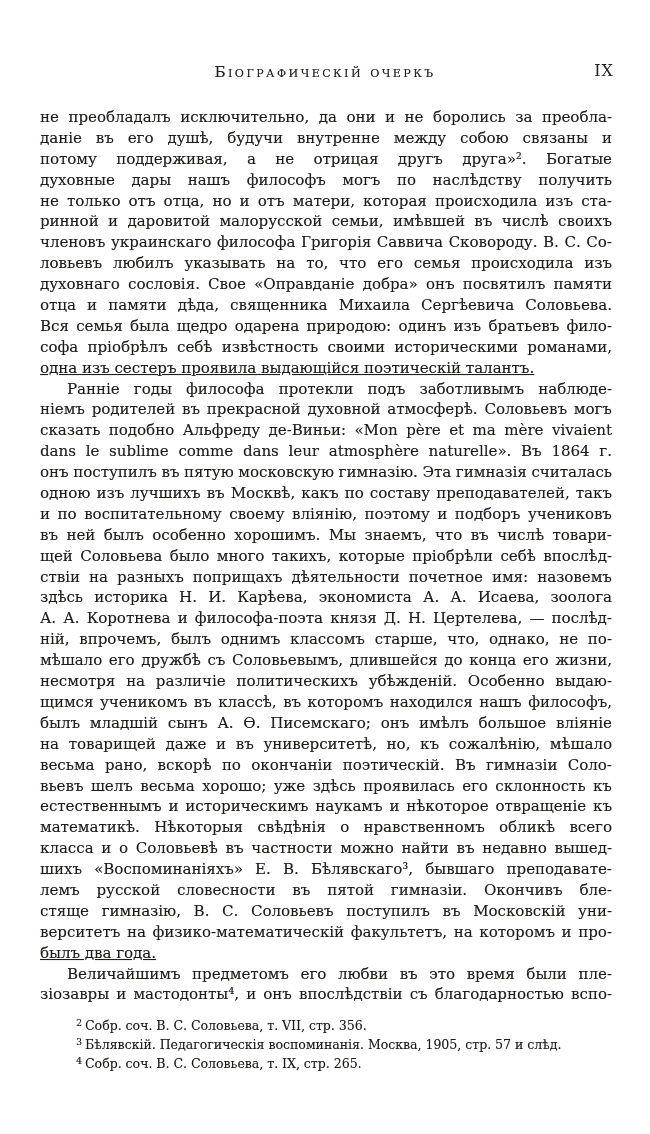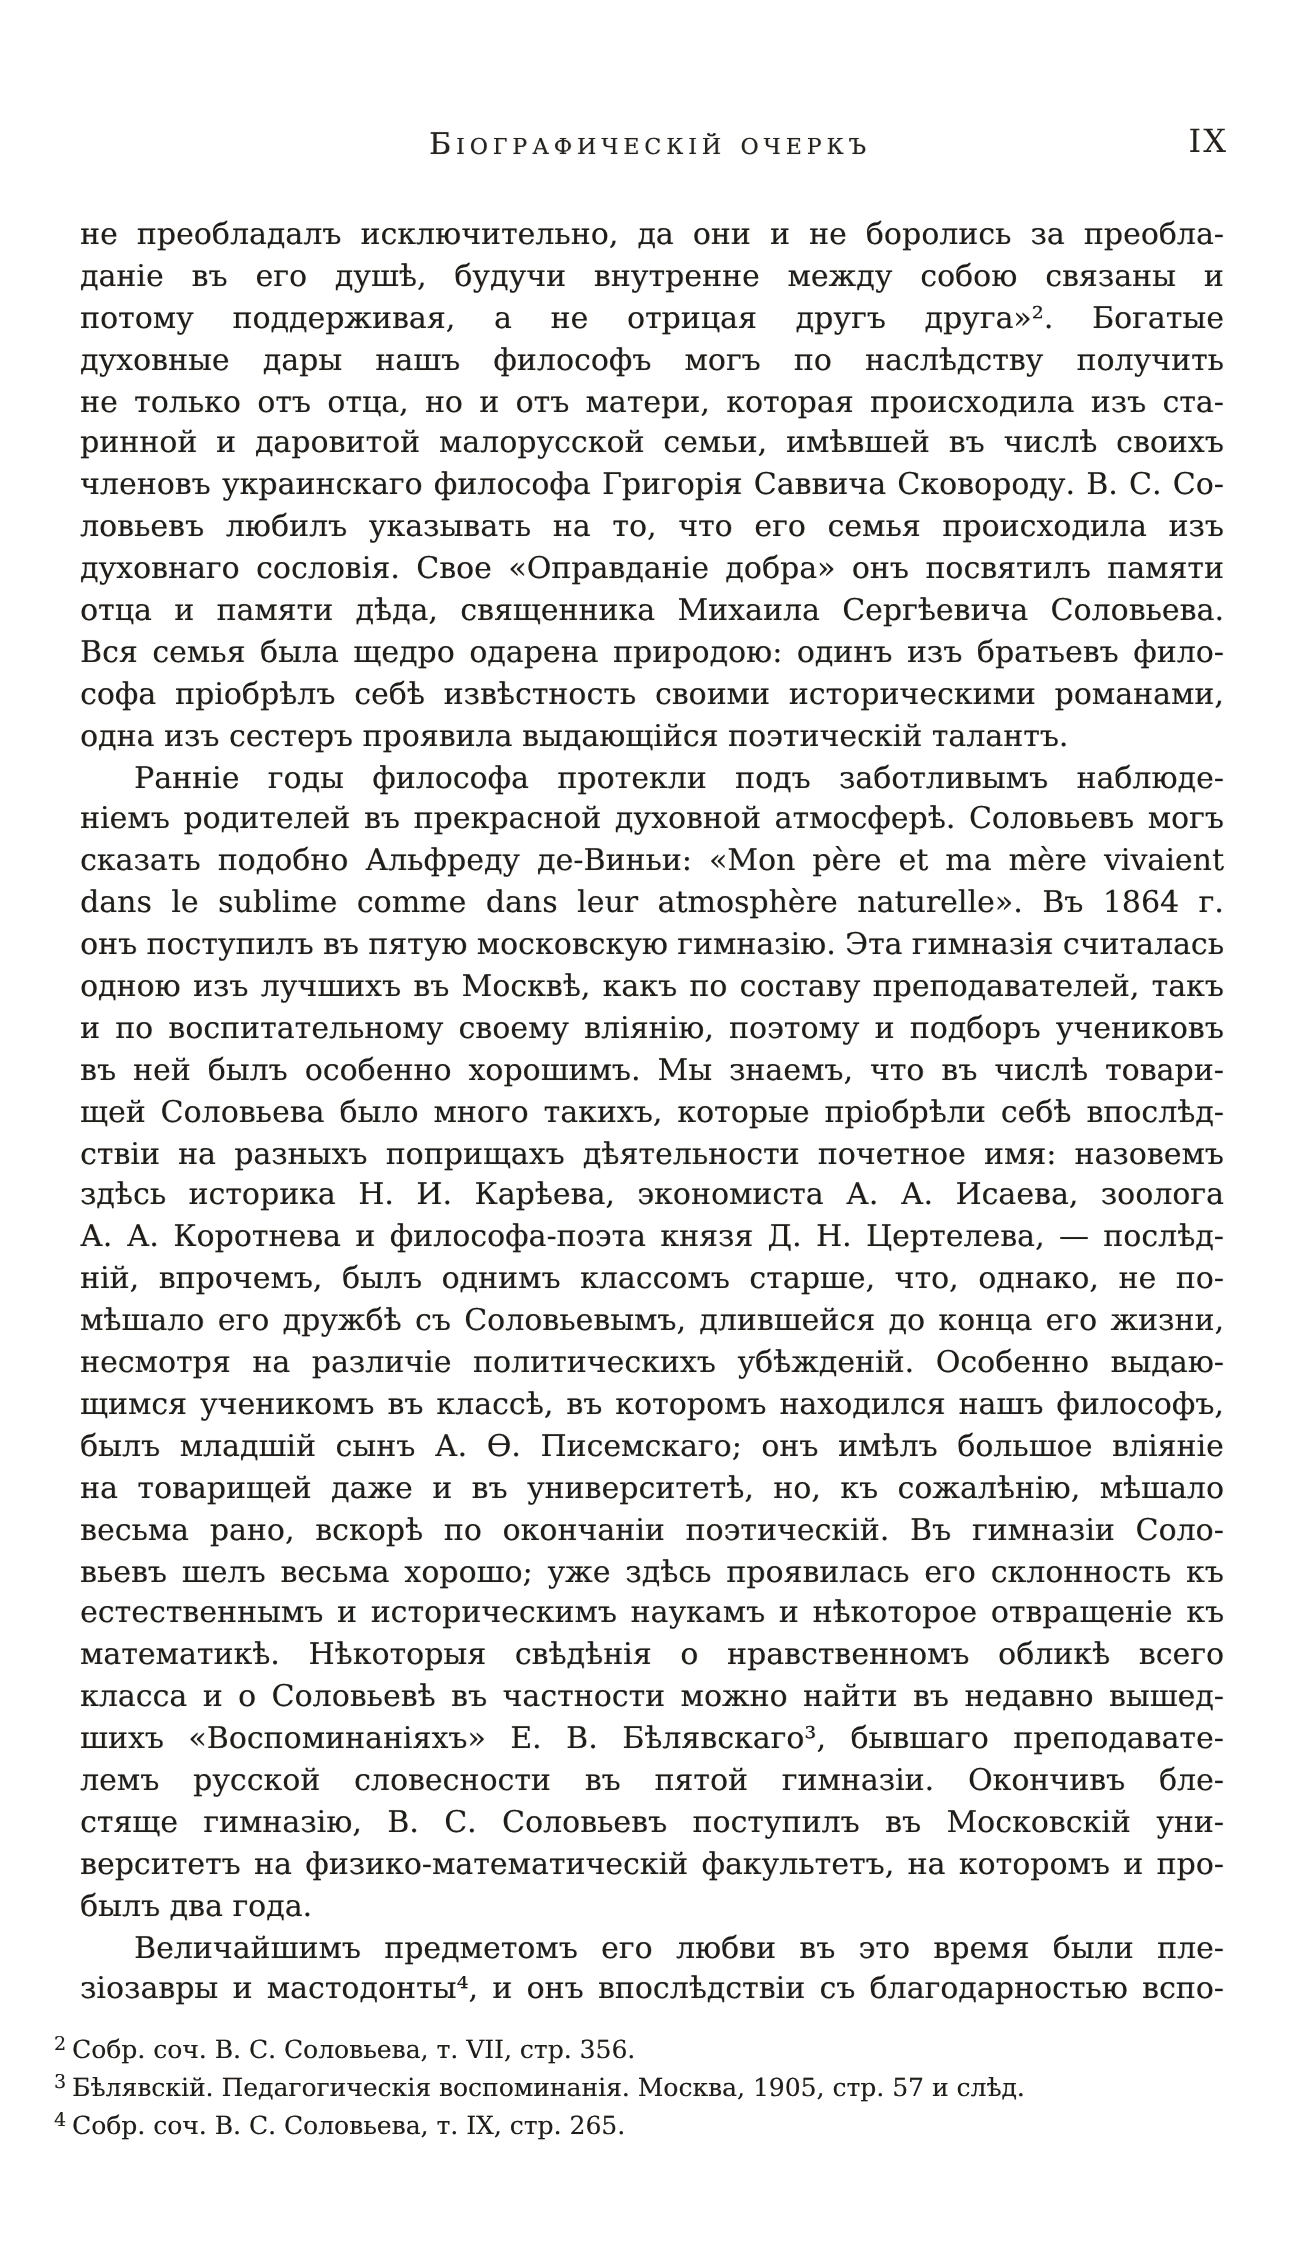--- a/index.html
+++ b/index.html
@@ -59,7 +59,7 @@
     white-space: normal;
   }
   .line.indent { padding-left: 27px; }
-  .line.flush { text-align: left; }
+  .line.flush { text-align: left; text-decoration: underline; }
   
   .footnotes {
     margin: 11px 38px 0 27px;

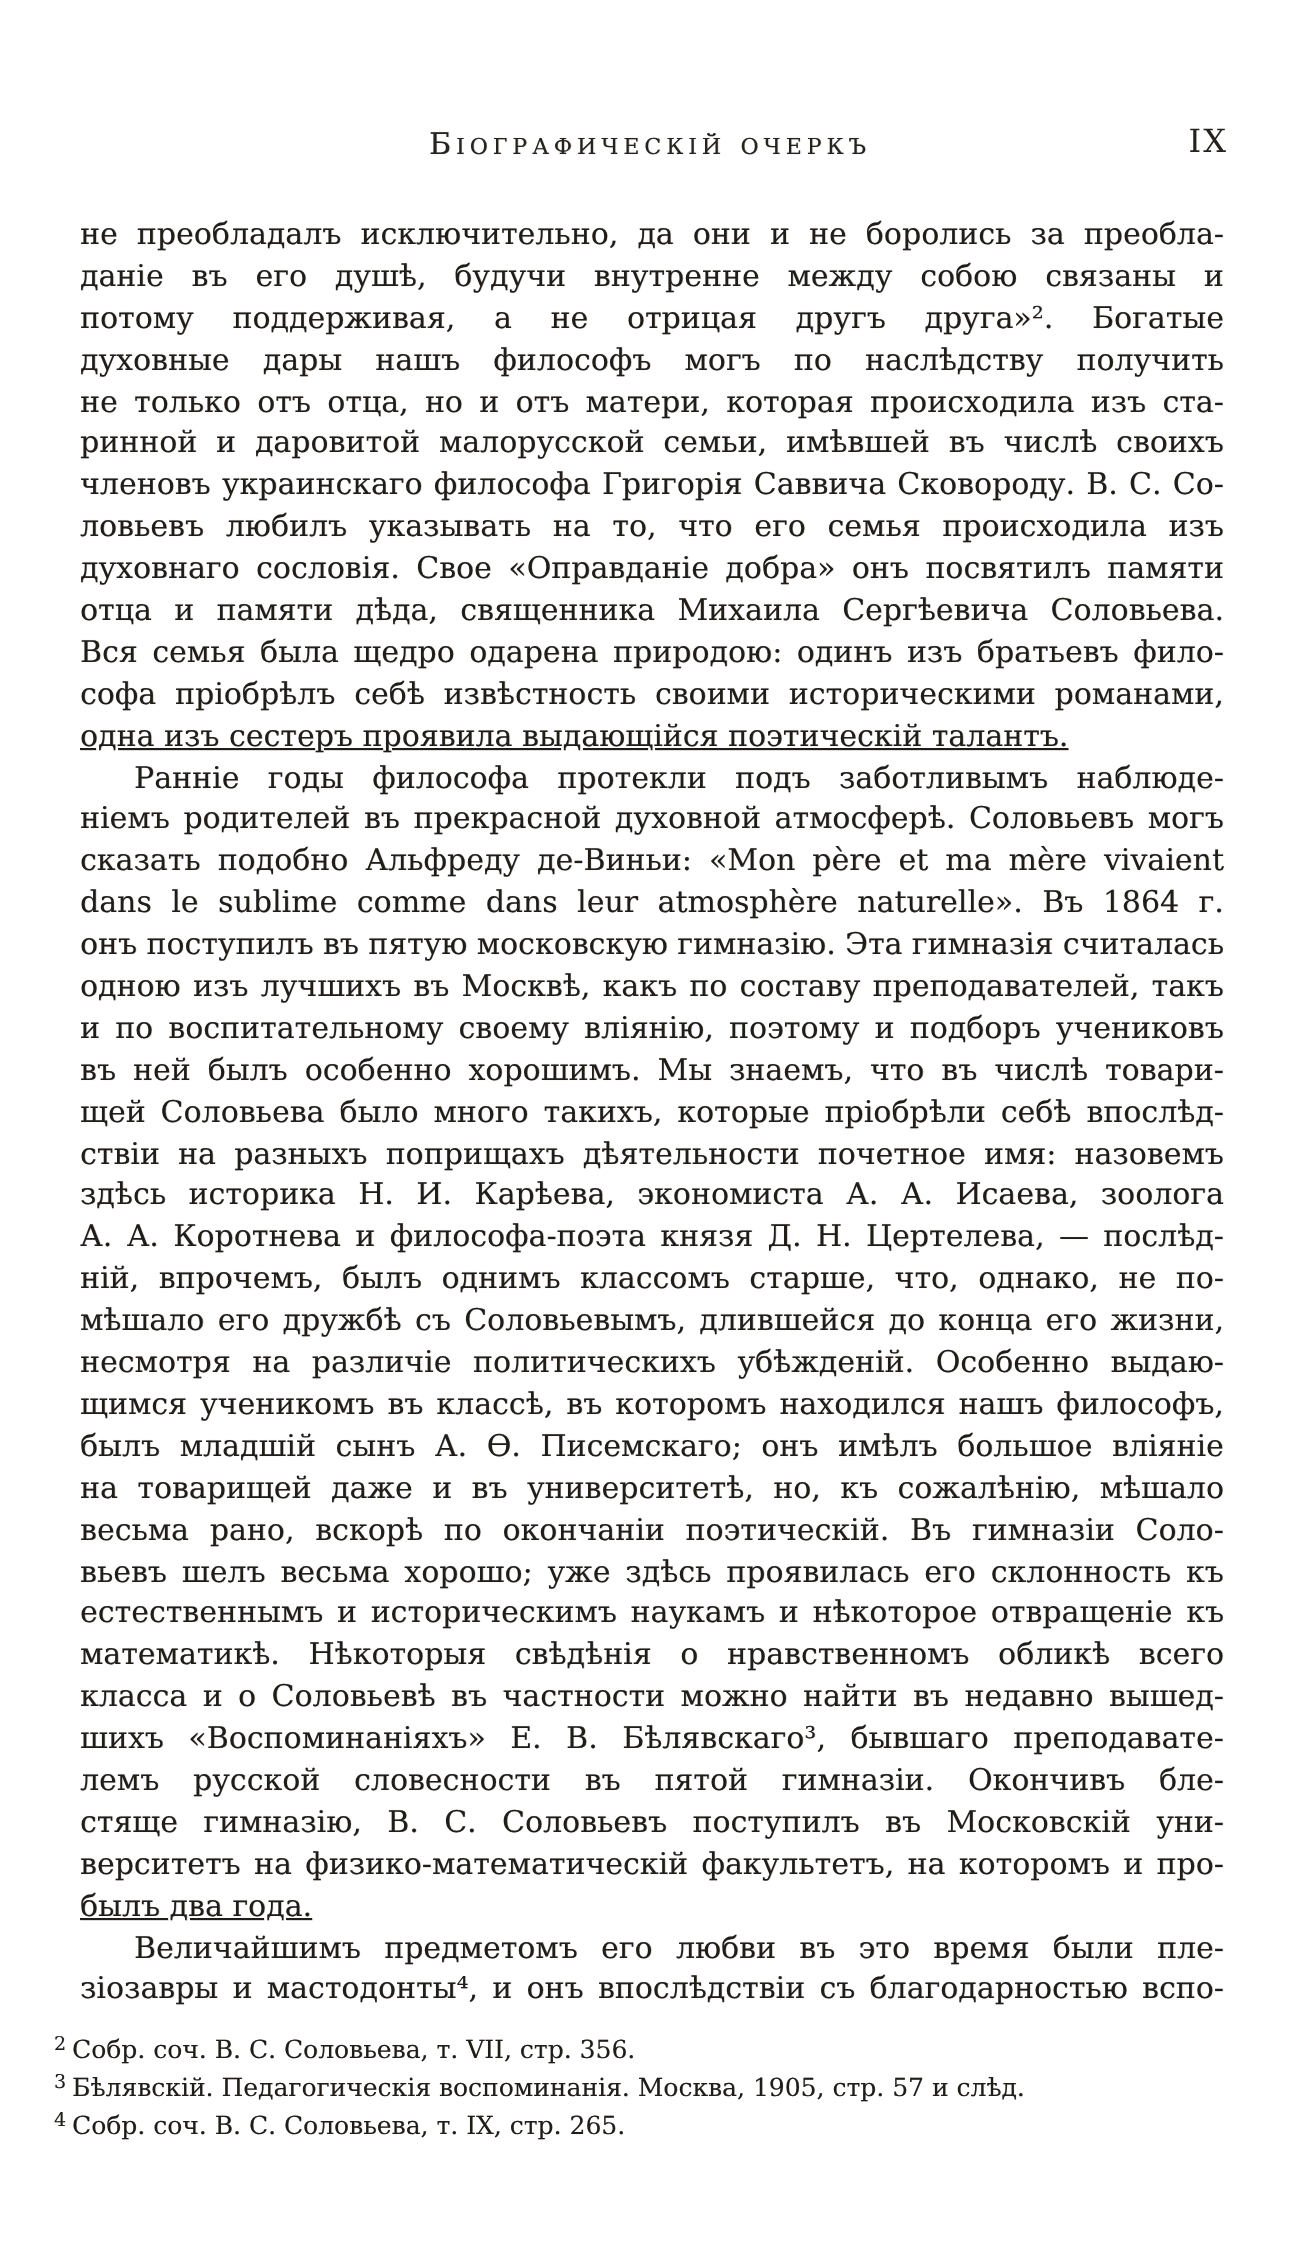--- a/index.html
+++ b/index.html
@@ -62,7 +62,7 @@
   .line.flush { text-align: left; text-decoration: underline; }
   
   .footnotes {
-    margin: 11px 38px 0 27px;
+    margin: 11px 38px 0 76px;
     text-shadow: 0.15px 0.15px 0.3px rgba(25,22,18,0.4);
   }
   .footnote {

